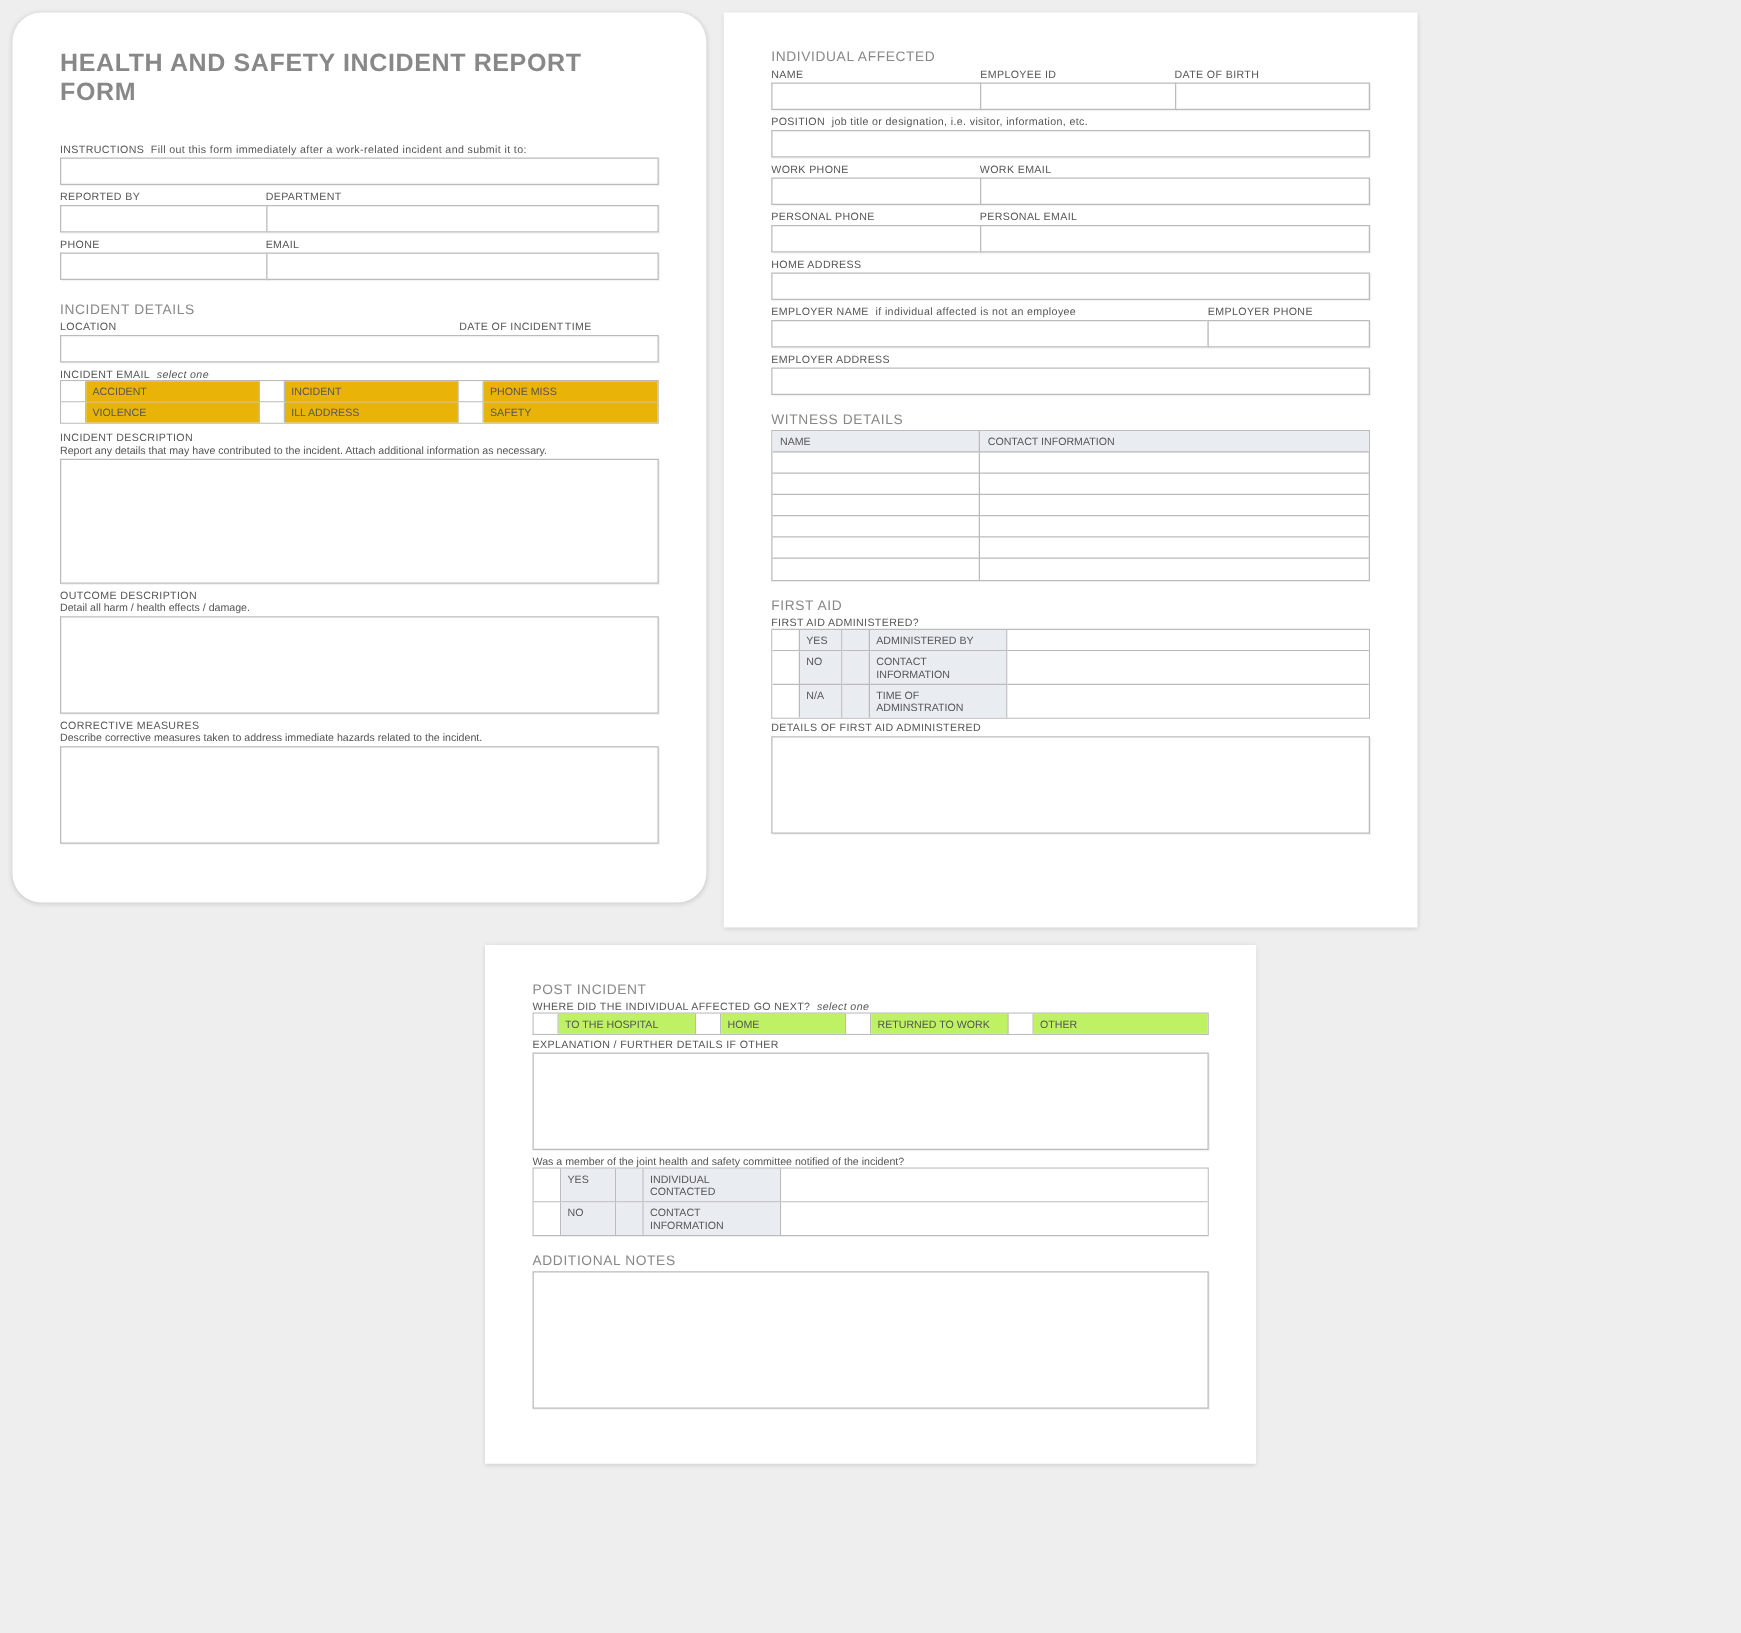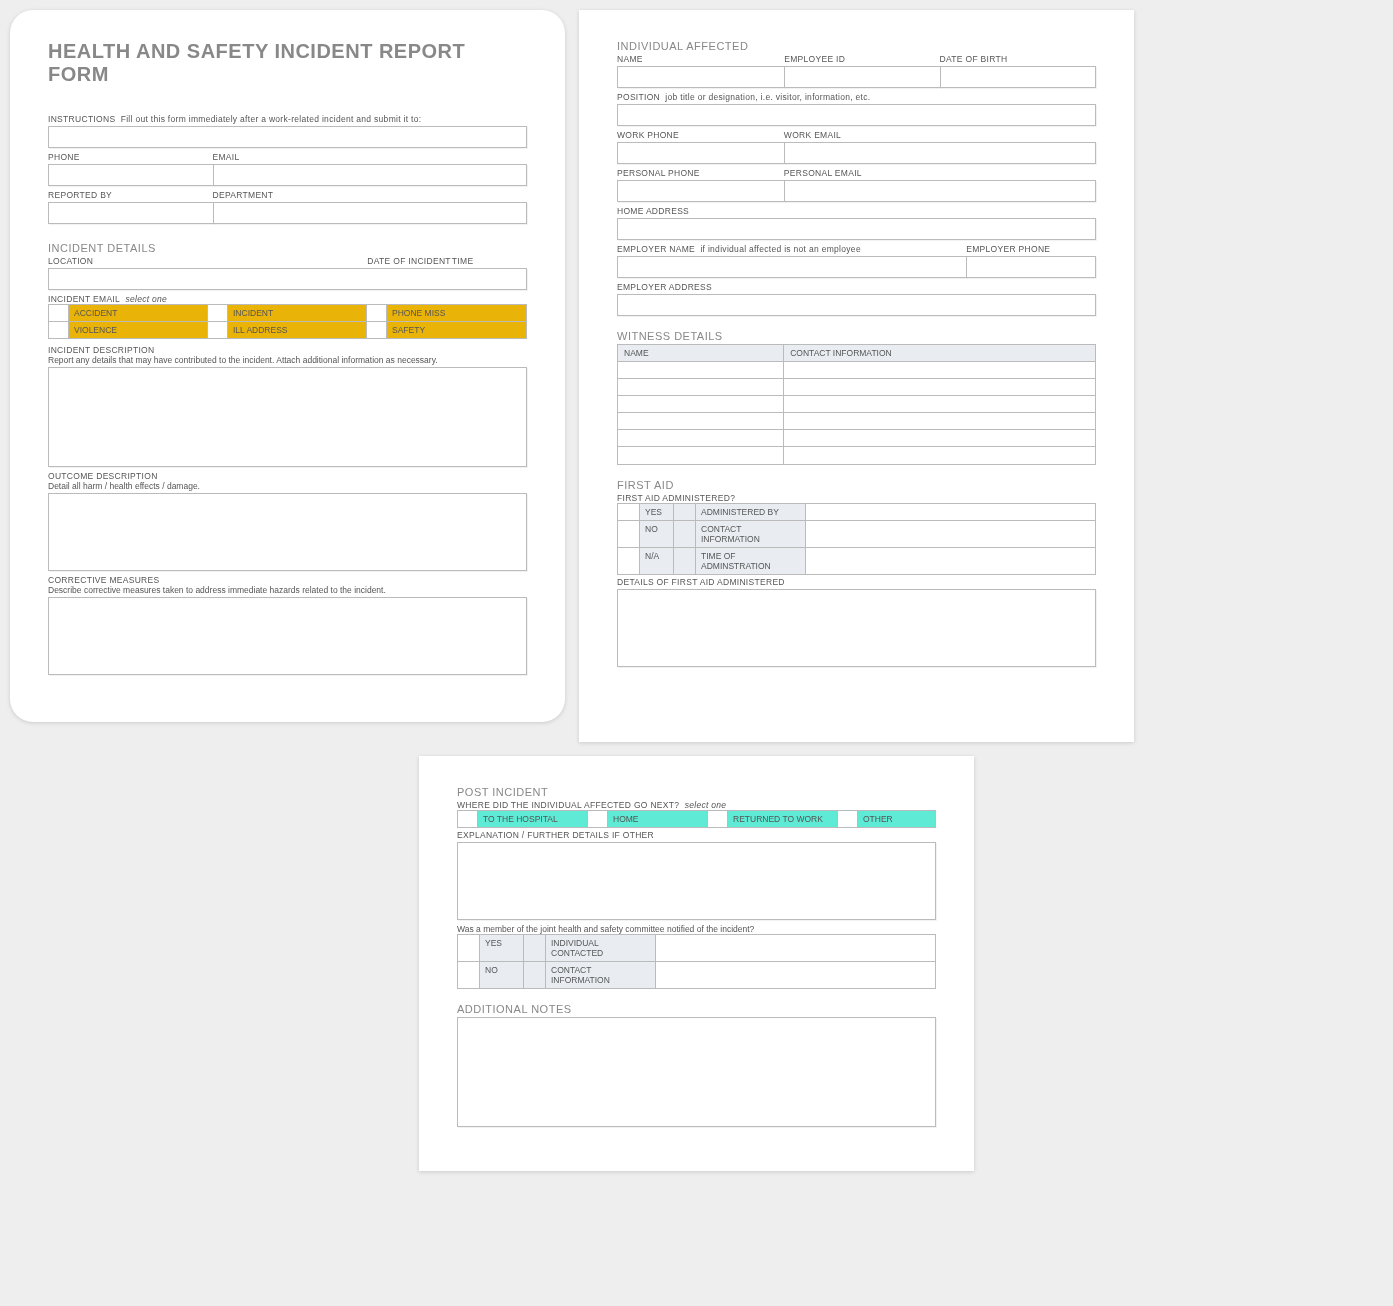--- a/index.html
+++ b/index.html
@@ -172,22 +172,22 @@
 
     <div class="row">
       <div class="col" style="flex:1">
+        <span class="label">REPORTED BY</span>
+        <div class="fld"></div>
+      </div>
+      <div class="col" style="flex:1.9; margin-left:-1px">
+        <span class="label">DEPARTMENT</span>
+        <div class="fld"></div>
+      </div>
+    </div>
+
+    <div class="row">
+      <div class="col" style="flex:1">
         <span class="label">PHONE</span>
         <div class="fld"></div>
       </div>
       <div class="col" style="flex:1.9; margin-left:-1px">
         <span class="label">EMAIL</span>
-        <div class="fld"></div>
-      </div>
-    </div>
-
-    <div class="row">
-      <div class="col" style="flex:1">
-        <span class="label">REPORTED BY</span>
-        <div class="fld"></div>
-      </div>
-      <div class="col" style="flex:1.9; margin-left:-1px">
-        <span class="label">DEPARTMENT</span>
         <div class="fld"></div>
       </div>
     </div>

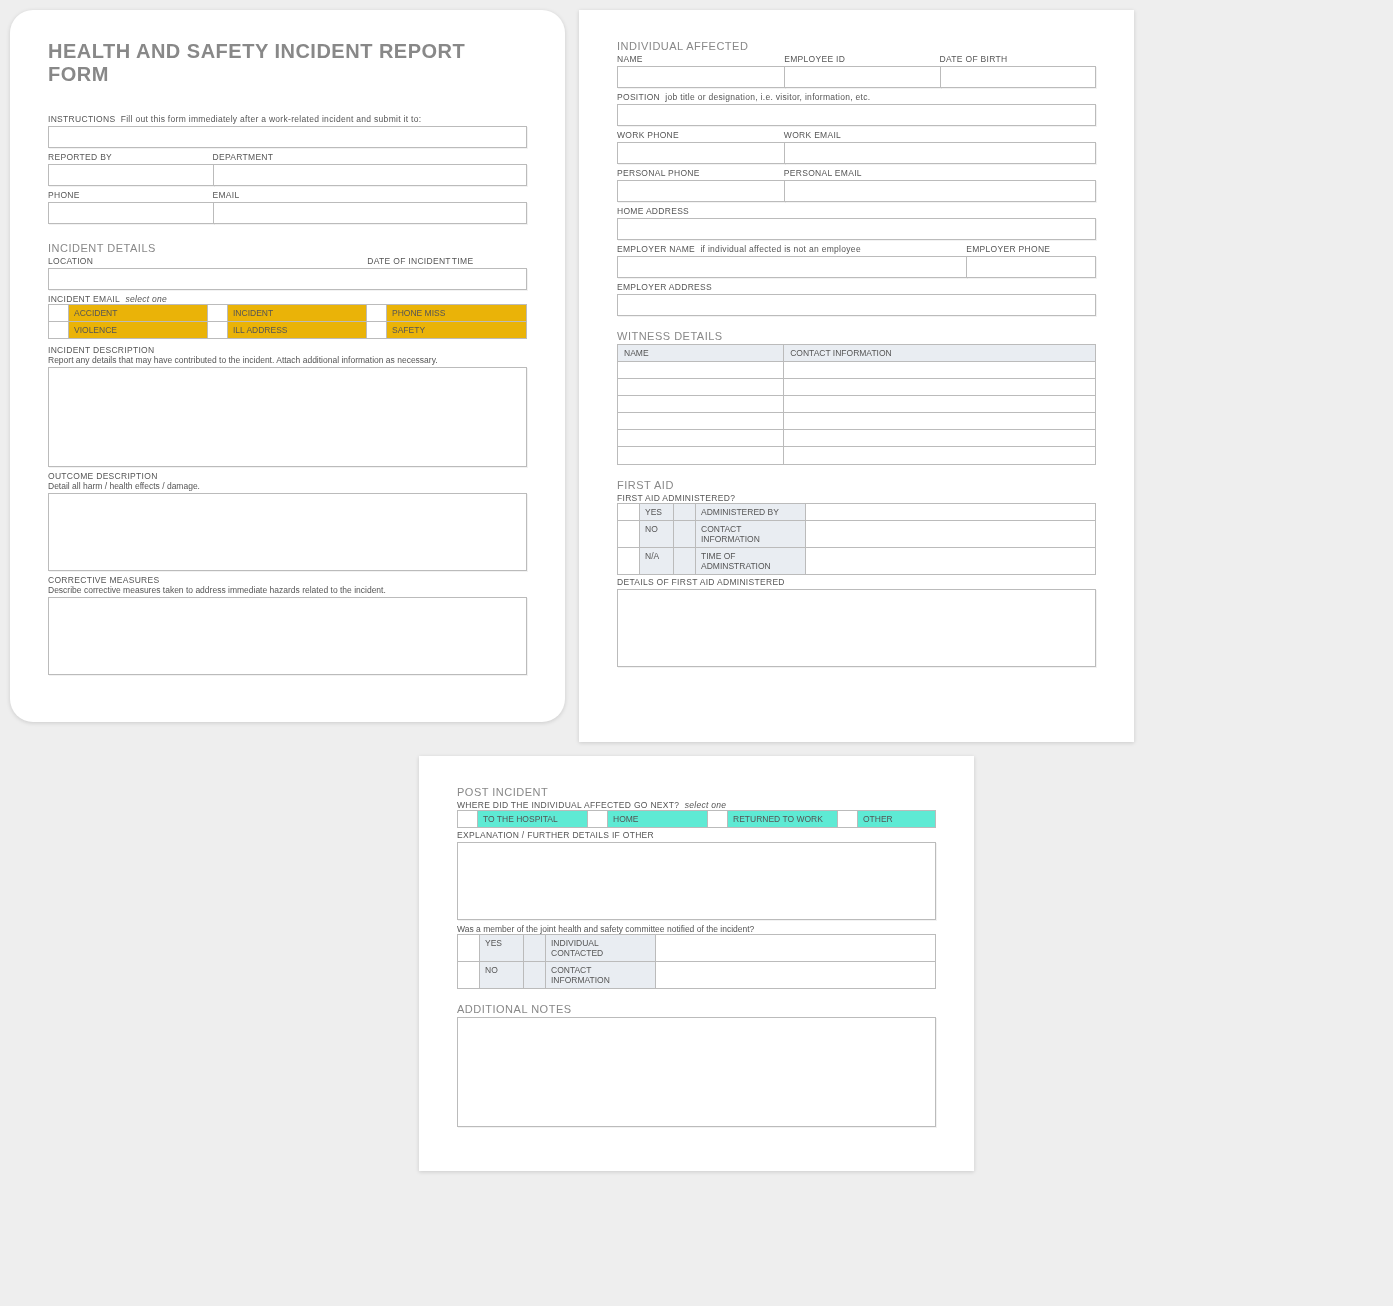--- a/index.html
+++ b/index.html
@@ -24,7 +24,7 @@
   }
   .page1 { width: 555px; height: 712px; border-radius: 23px; }
   .page2 { width: 555px; height: 732px; }
-  .page3 { width: 555px; margin: 0 auto; }
+  .page3 { width: 617px; margin: 0 auto; }
 
   h1.title {
     font-size: 20px;

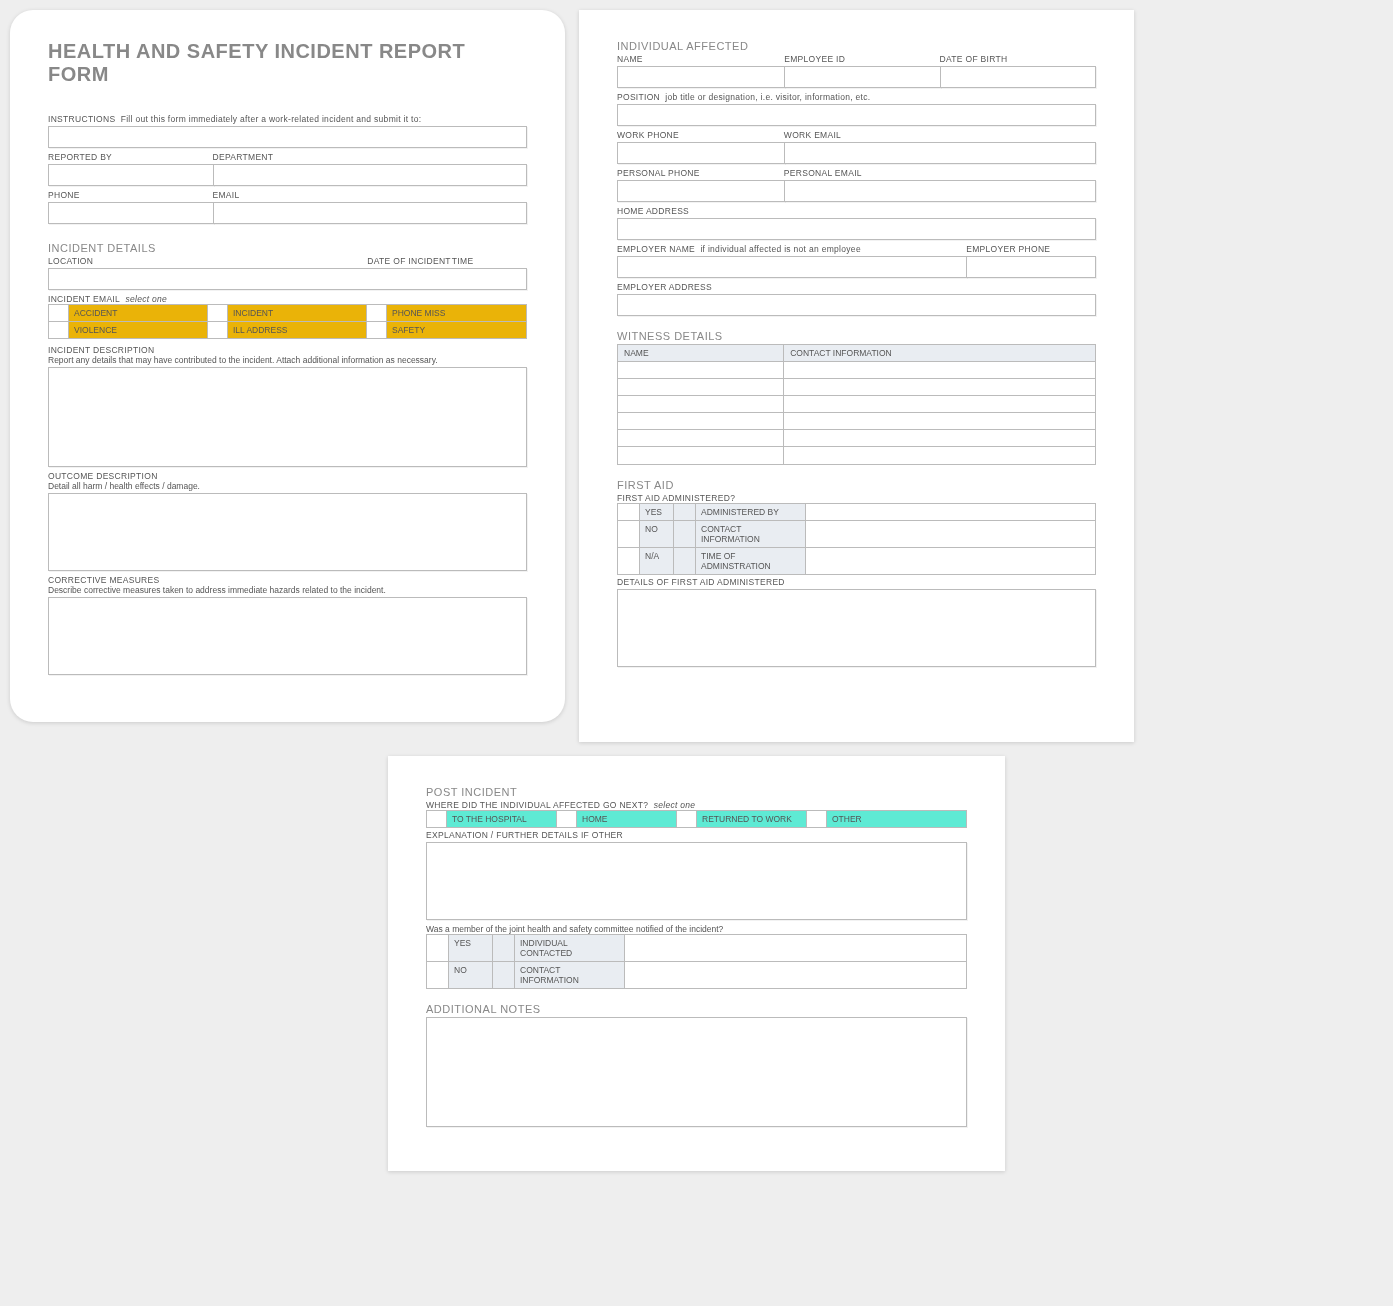--- a/index.html
+++ b/index.html
@@ -132,7 +132,7 @@
     border-right: 1px solid #bbb;
     padding: 3px 5px;
     font-size: 8.5px;
-    background: #5eead4;
+    background: #bef264;
     min-height: 16px;
   }
   .pi-grid > div.chk { background: #fff; }

